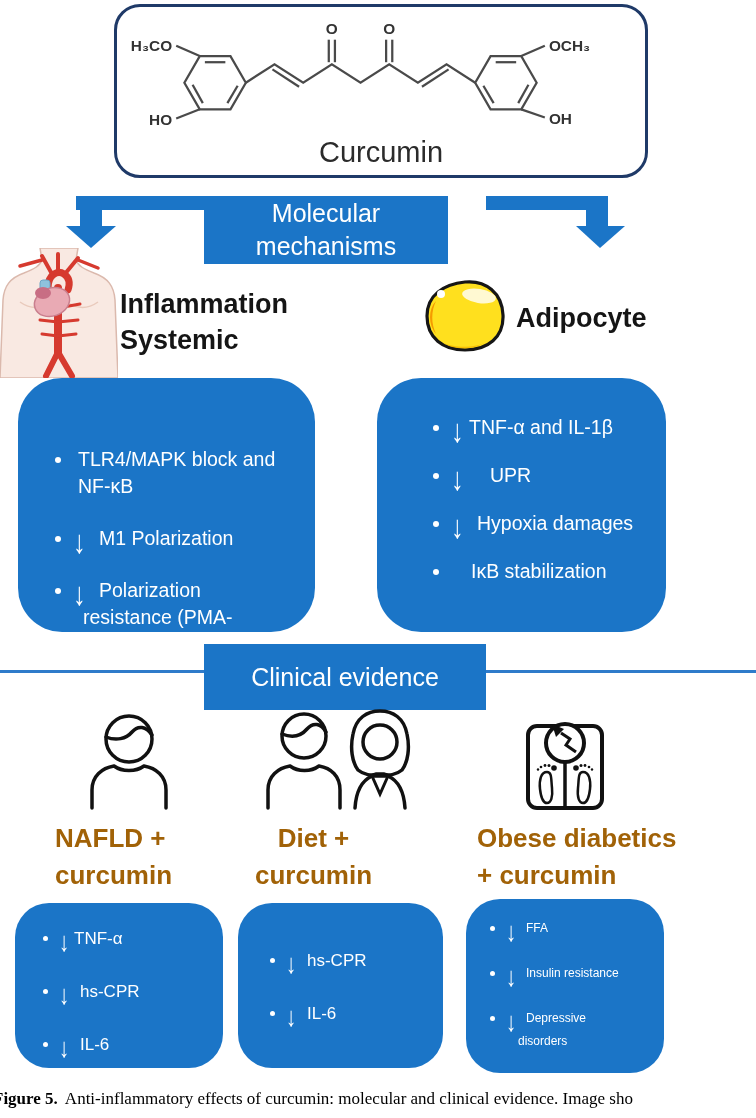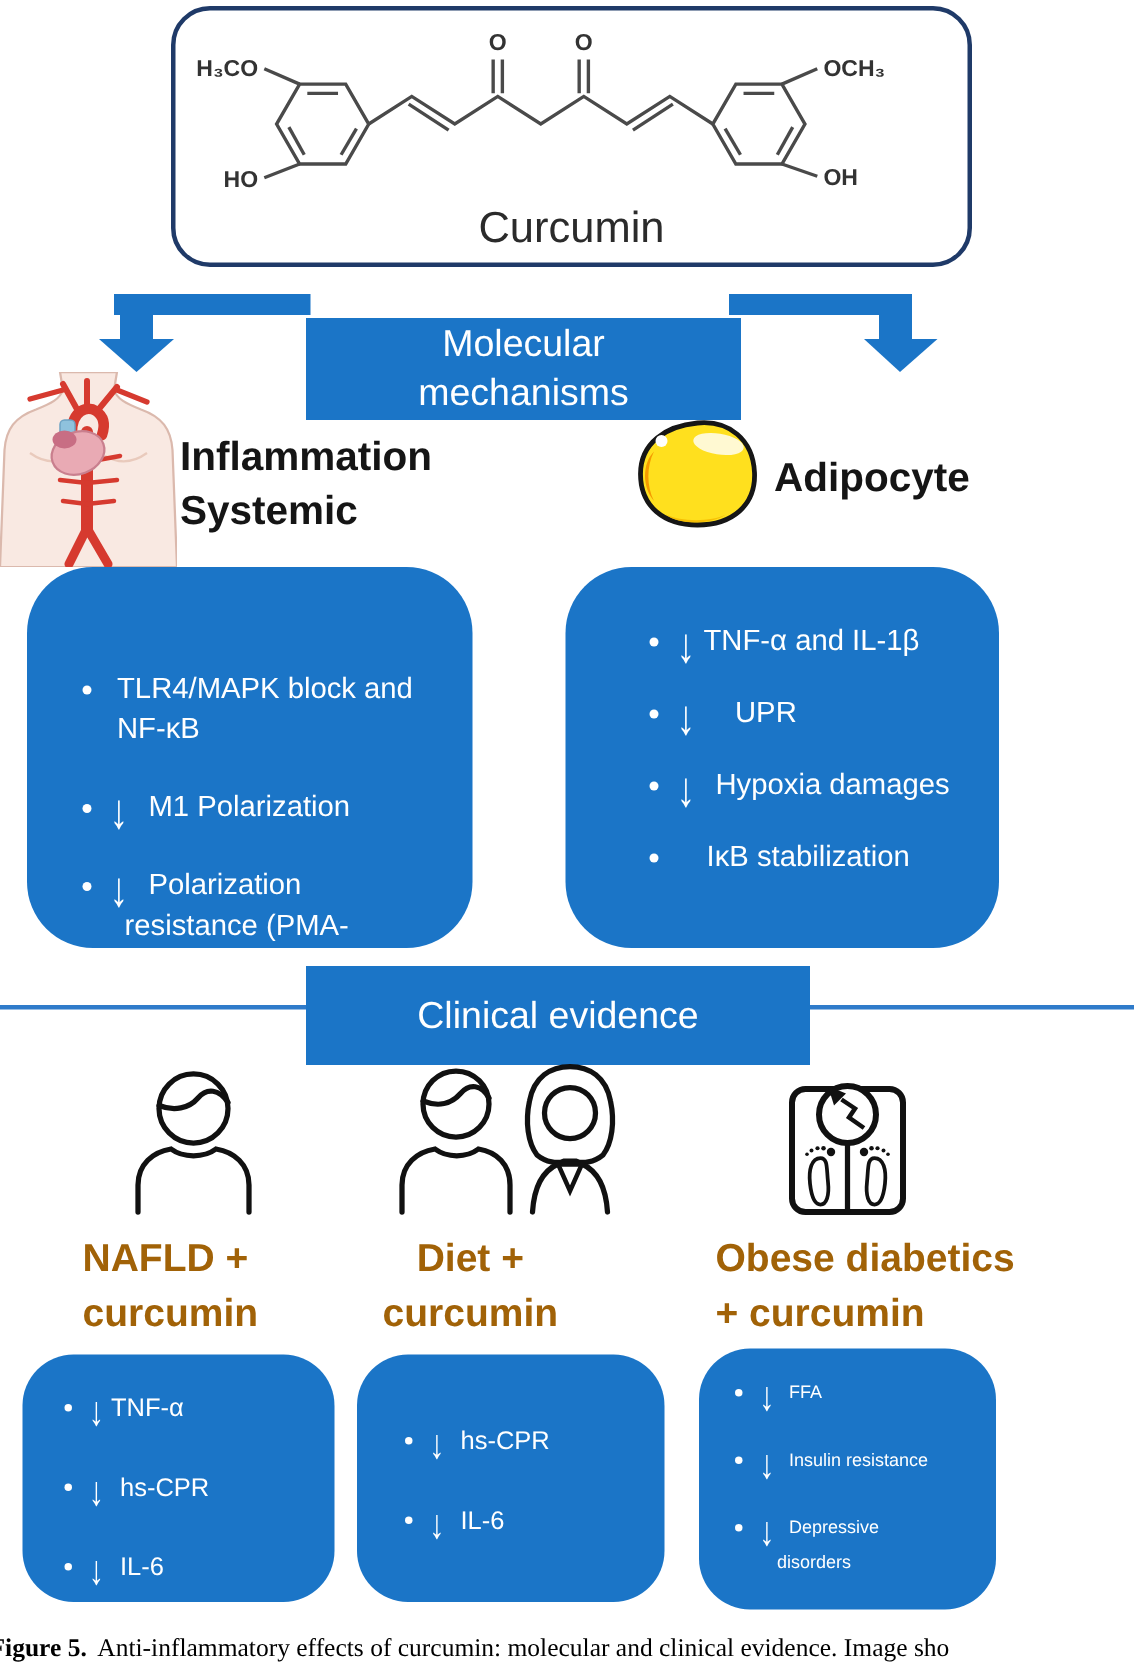--- a/index.html
+++ b/index.html
@@ -25,7 +25,7 @@
     display:flex; flex-direction:column; align-items:center; justify-content:center;
     font-size:25px; line-height:33px; text-align:center;
   }
-  .banner-molecular { left:204px; top:212px; width:290px; height:68px; }
+  .banner-molecular { left:204px; top:196px; width:244px; height:68px; }
   .banner-clinical  { left:204px; top:644px; width:336px; height:66px; }
   .clinical-line { left:0; top:670px; width:756px; height:3px; background:#2f7bca; }
 

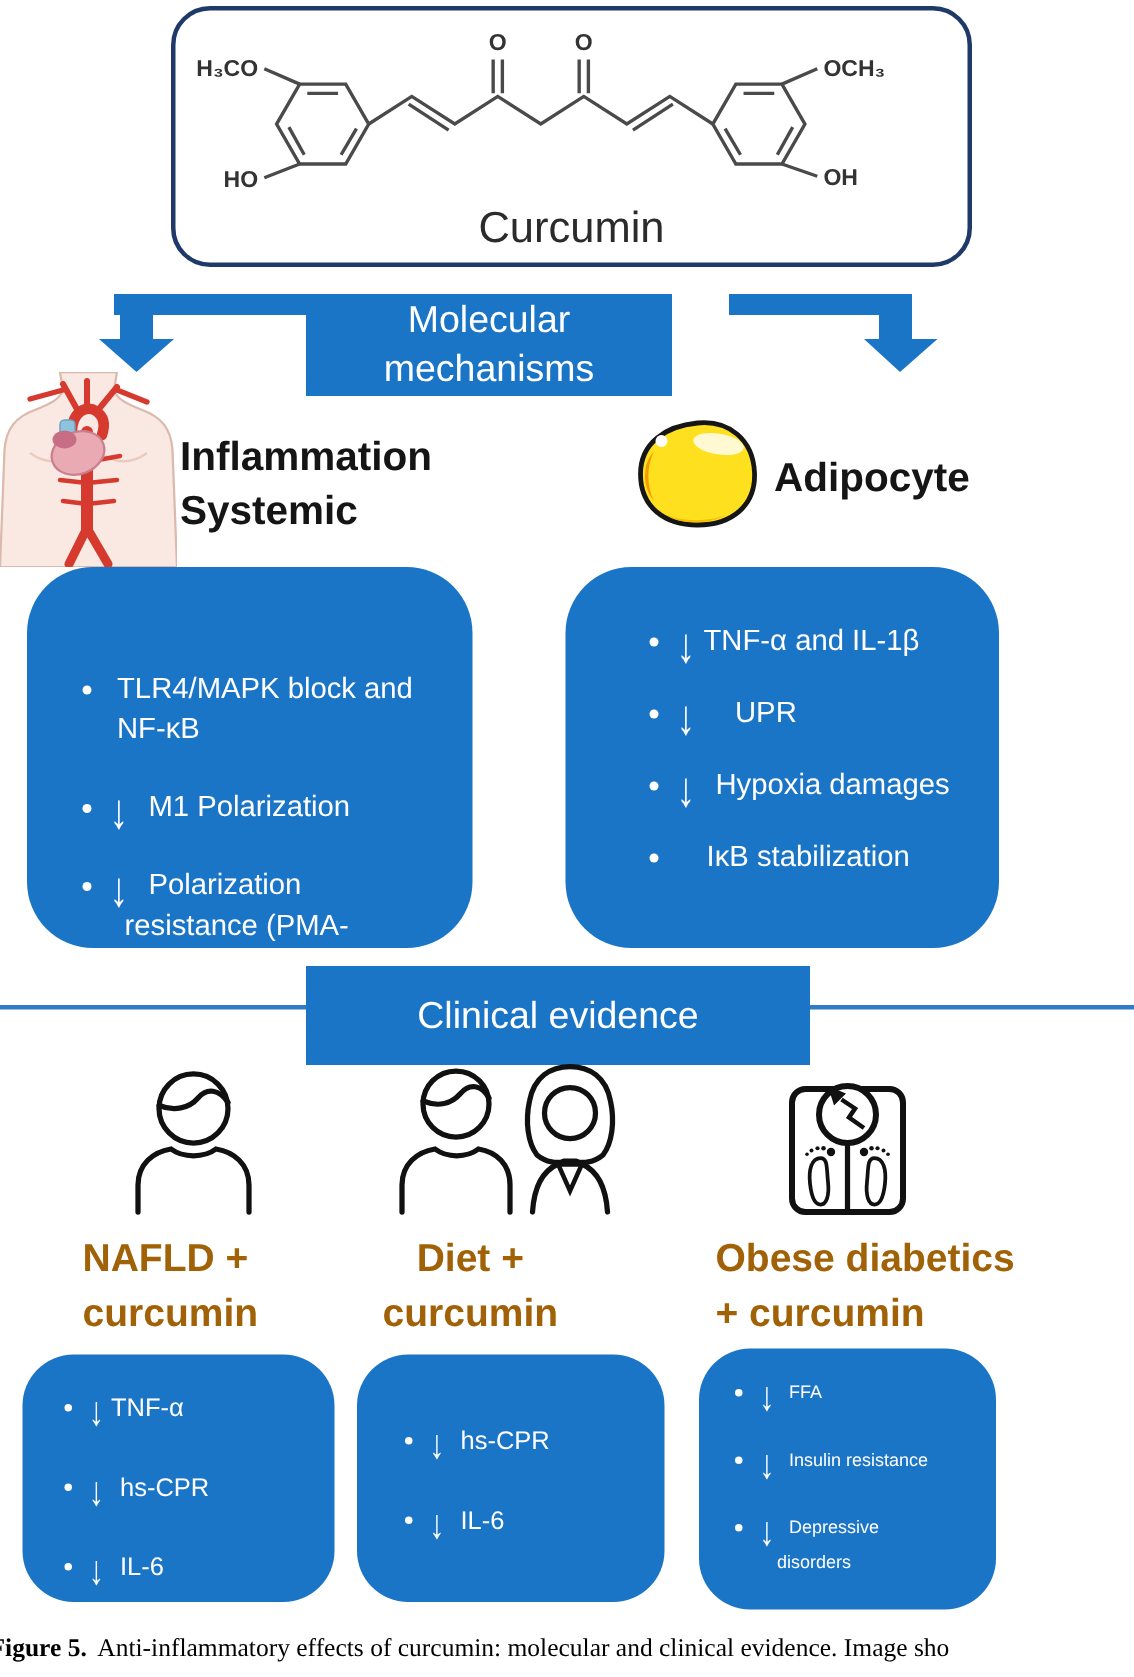--- a/index.html
+++ b/index.html
@@ -26,7 +26,7 @@
     font-size:25px; line-height:33px; text-align:center;
   }
   .banner-molecular { left:204px; top:196px; width:244px; height:68px; }
-  .banner-clinical  { left:204px; top:644px; width:336px; height:66px; }
+  .banner-clinical  { left:204px; top:644px; width:282px; height:66px; }
   .clinical-line { left:0; top:670px; width:756px; height:3px; background:#2f7bca; }
 
   .mech-box { border-radius:44px; }

